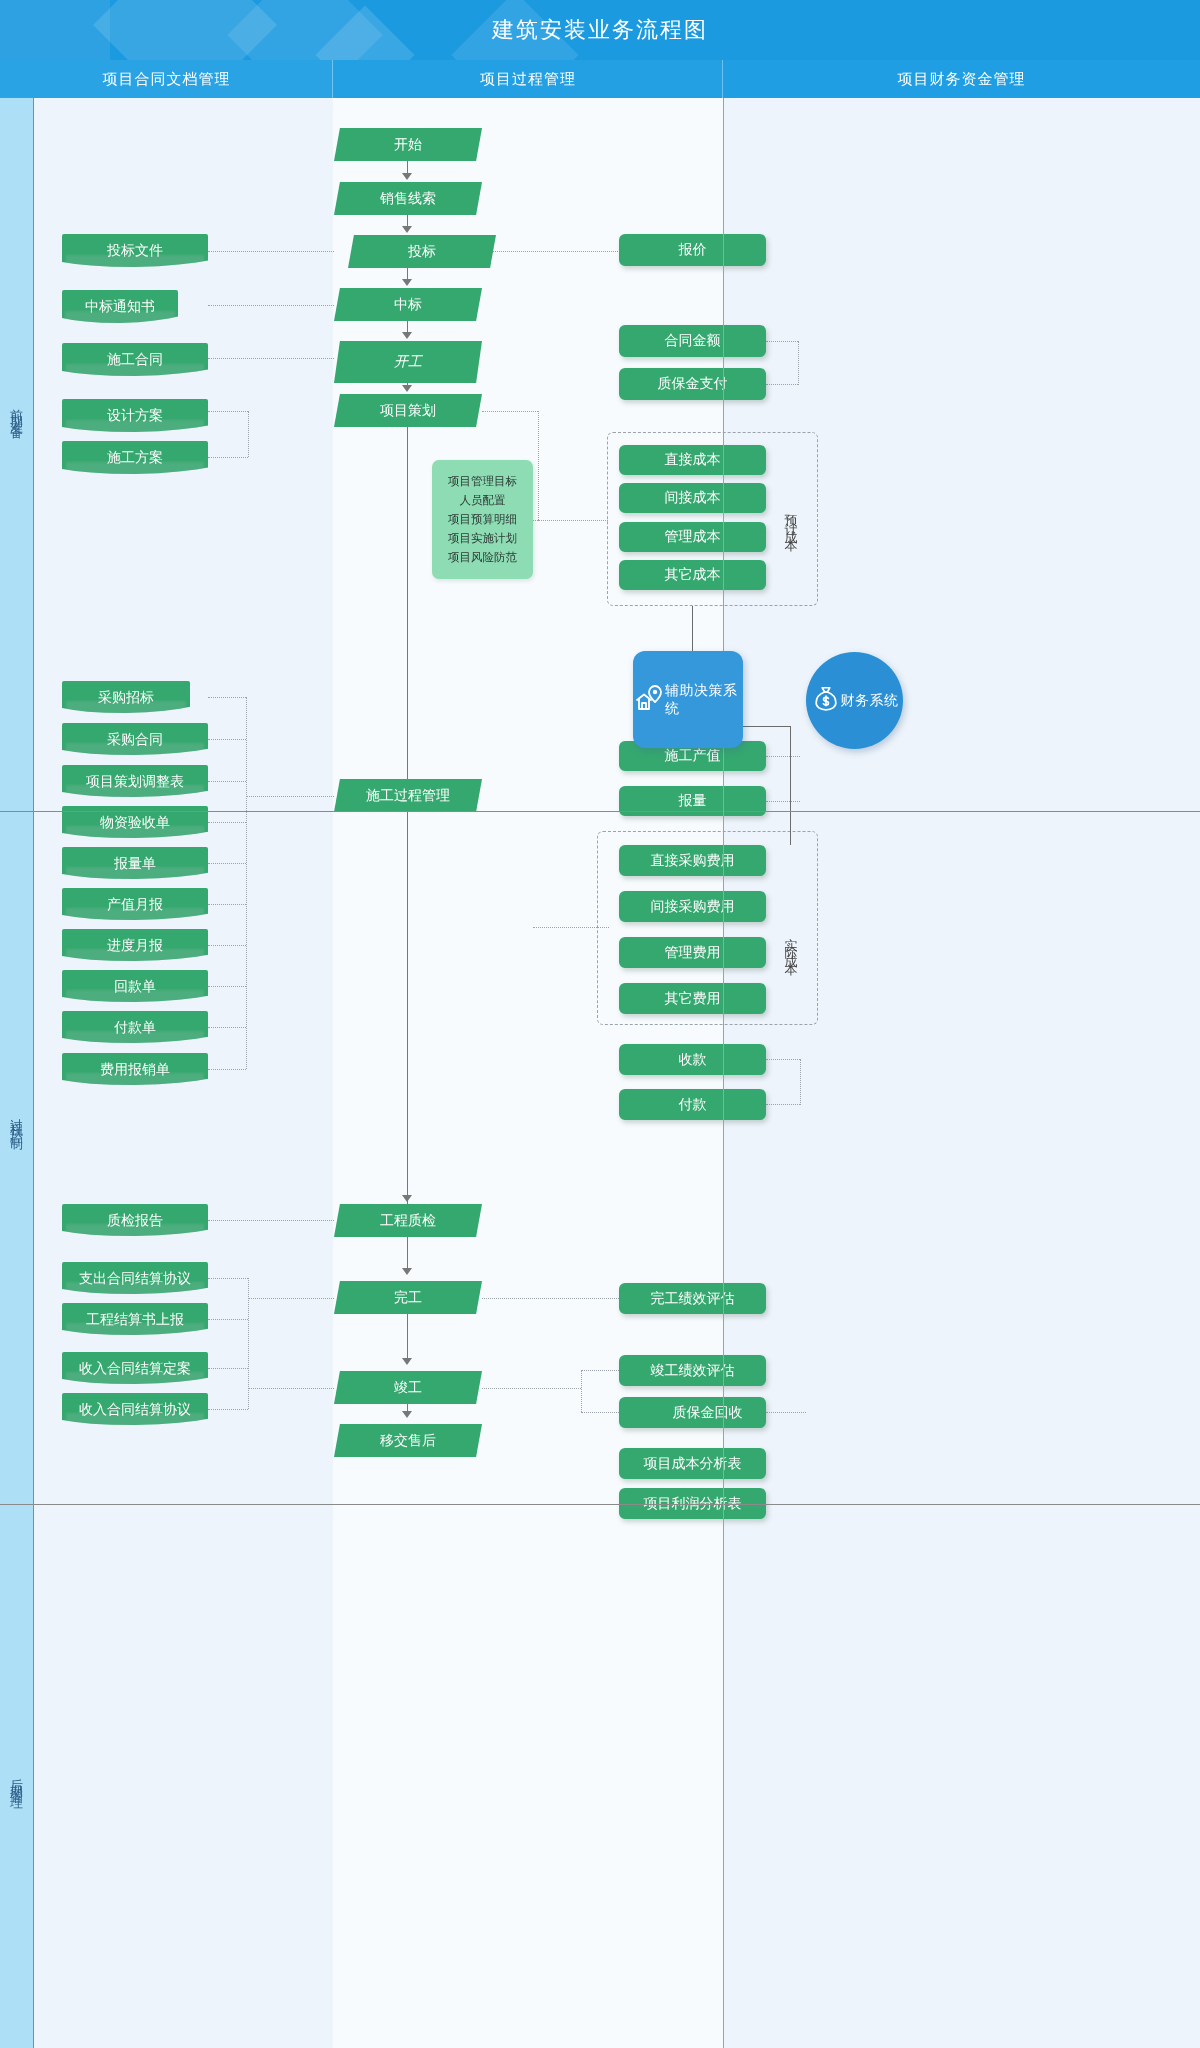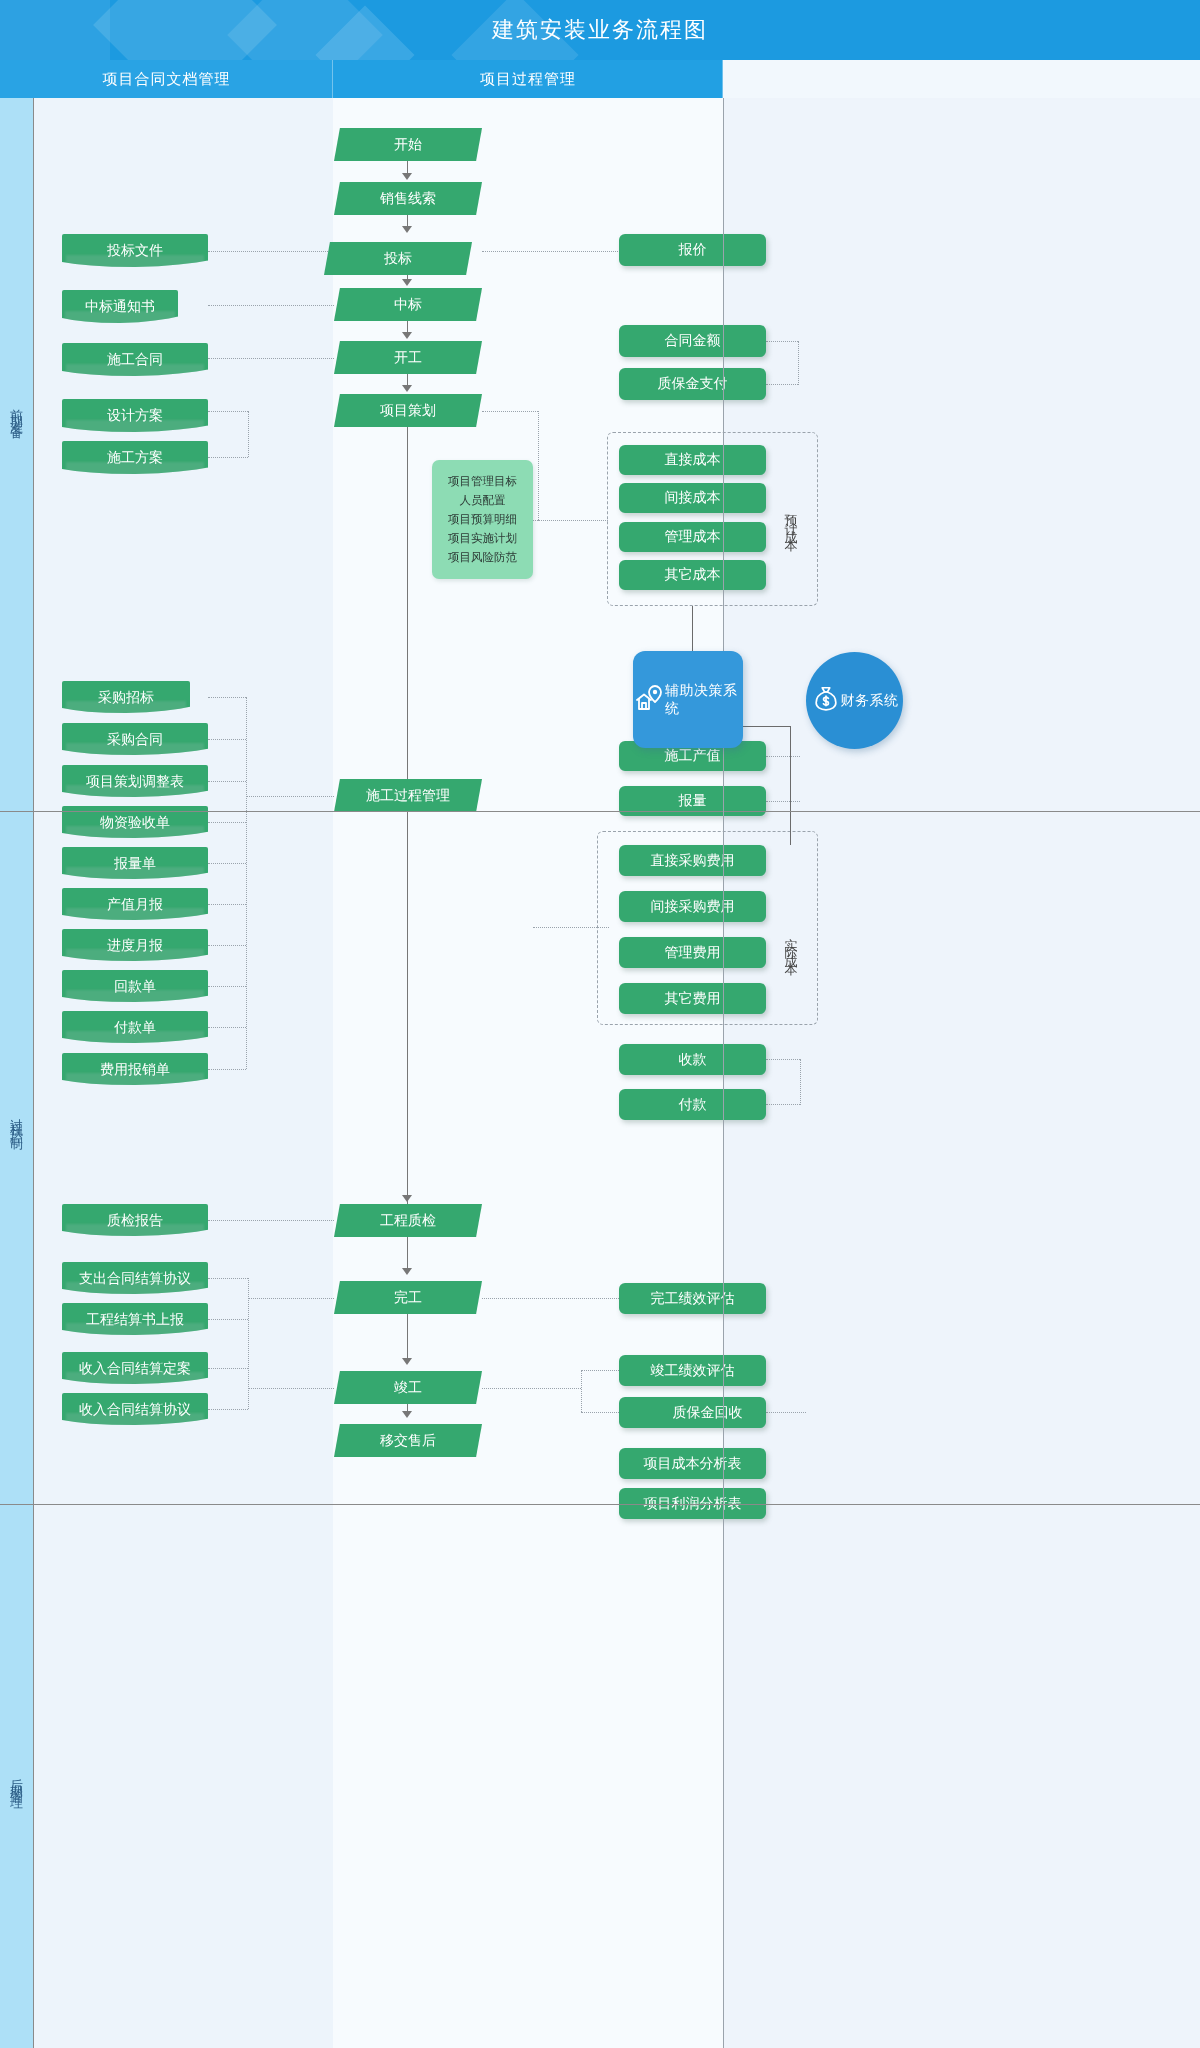--- a/index.html
+++ b/index.html
@@ -181,6 +181,9 @@
     <span>项目过程管理</span>
     <span class="sep"></span>
   </div>
+  <div class="colhdr" id="colhdr2">
+    <span>项目财务资金管理</span>
+  </div>
 
   <div class="hdiv" style="top:811px;"></div>
   <div class="hdiv" style="top:1504px;"></div>

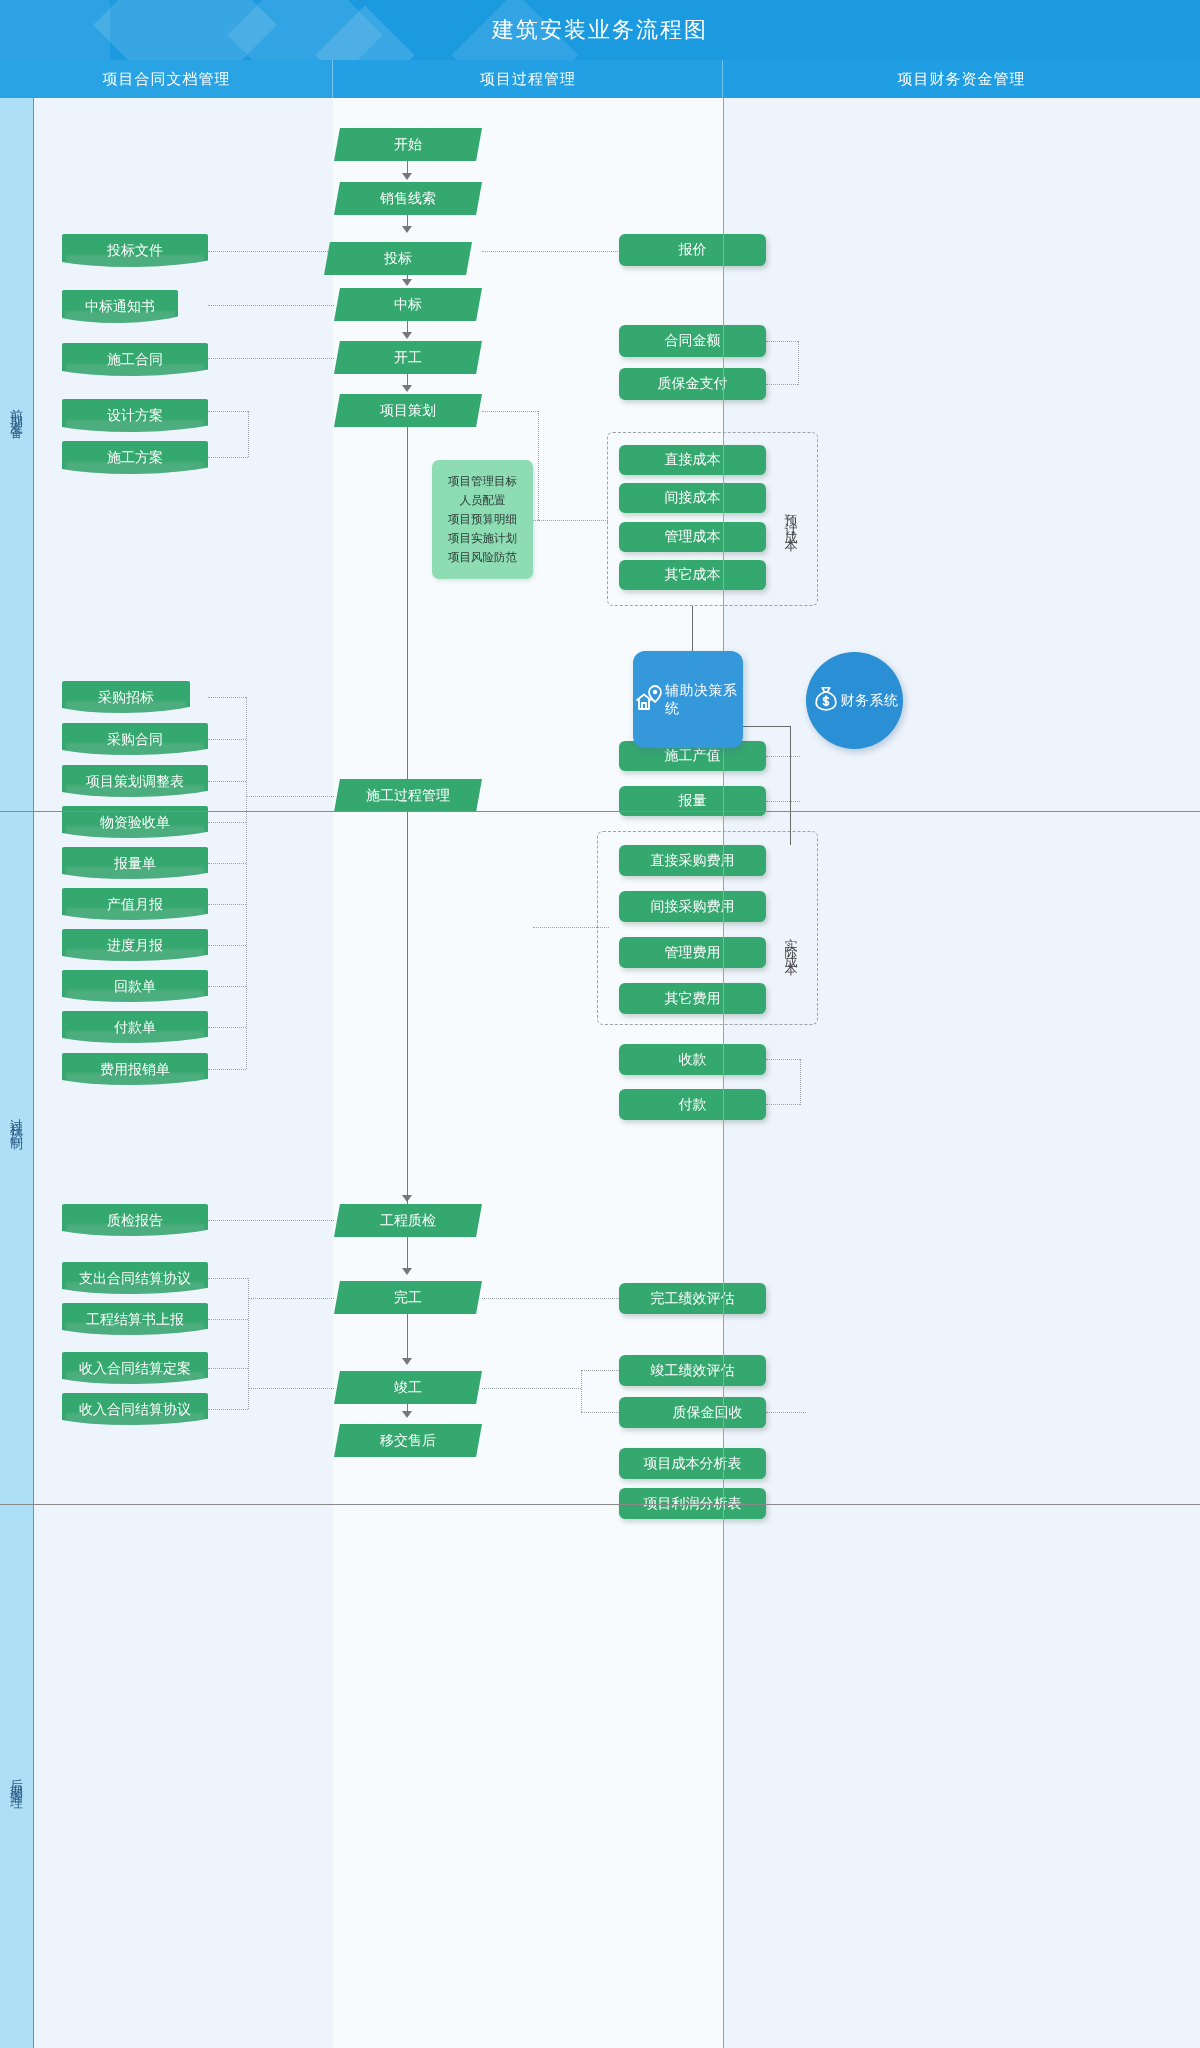--- a/index.html
+++ b/index.html
@@ -222,7 +222,7 @@
   <div class="node par" style="left:334px; top:182px; width:148px; height:33px;">
       <span>销售线索</span>
     </div>
-  <div class="node par" style="left:324px; top:235px; width:148px; height:33px;margin-top:7px;">
+  <div class="node par" style="left:348px; top:235px; width:148px; height:33px;">
       <span>投标</span>
     </div>
   <div class="node par" style="left:334px; top:288px; width:148px; height:33px;">

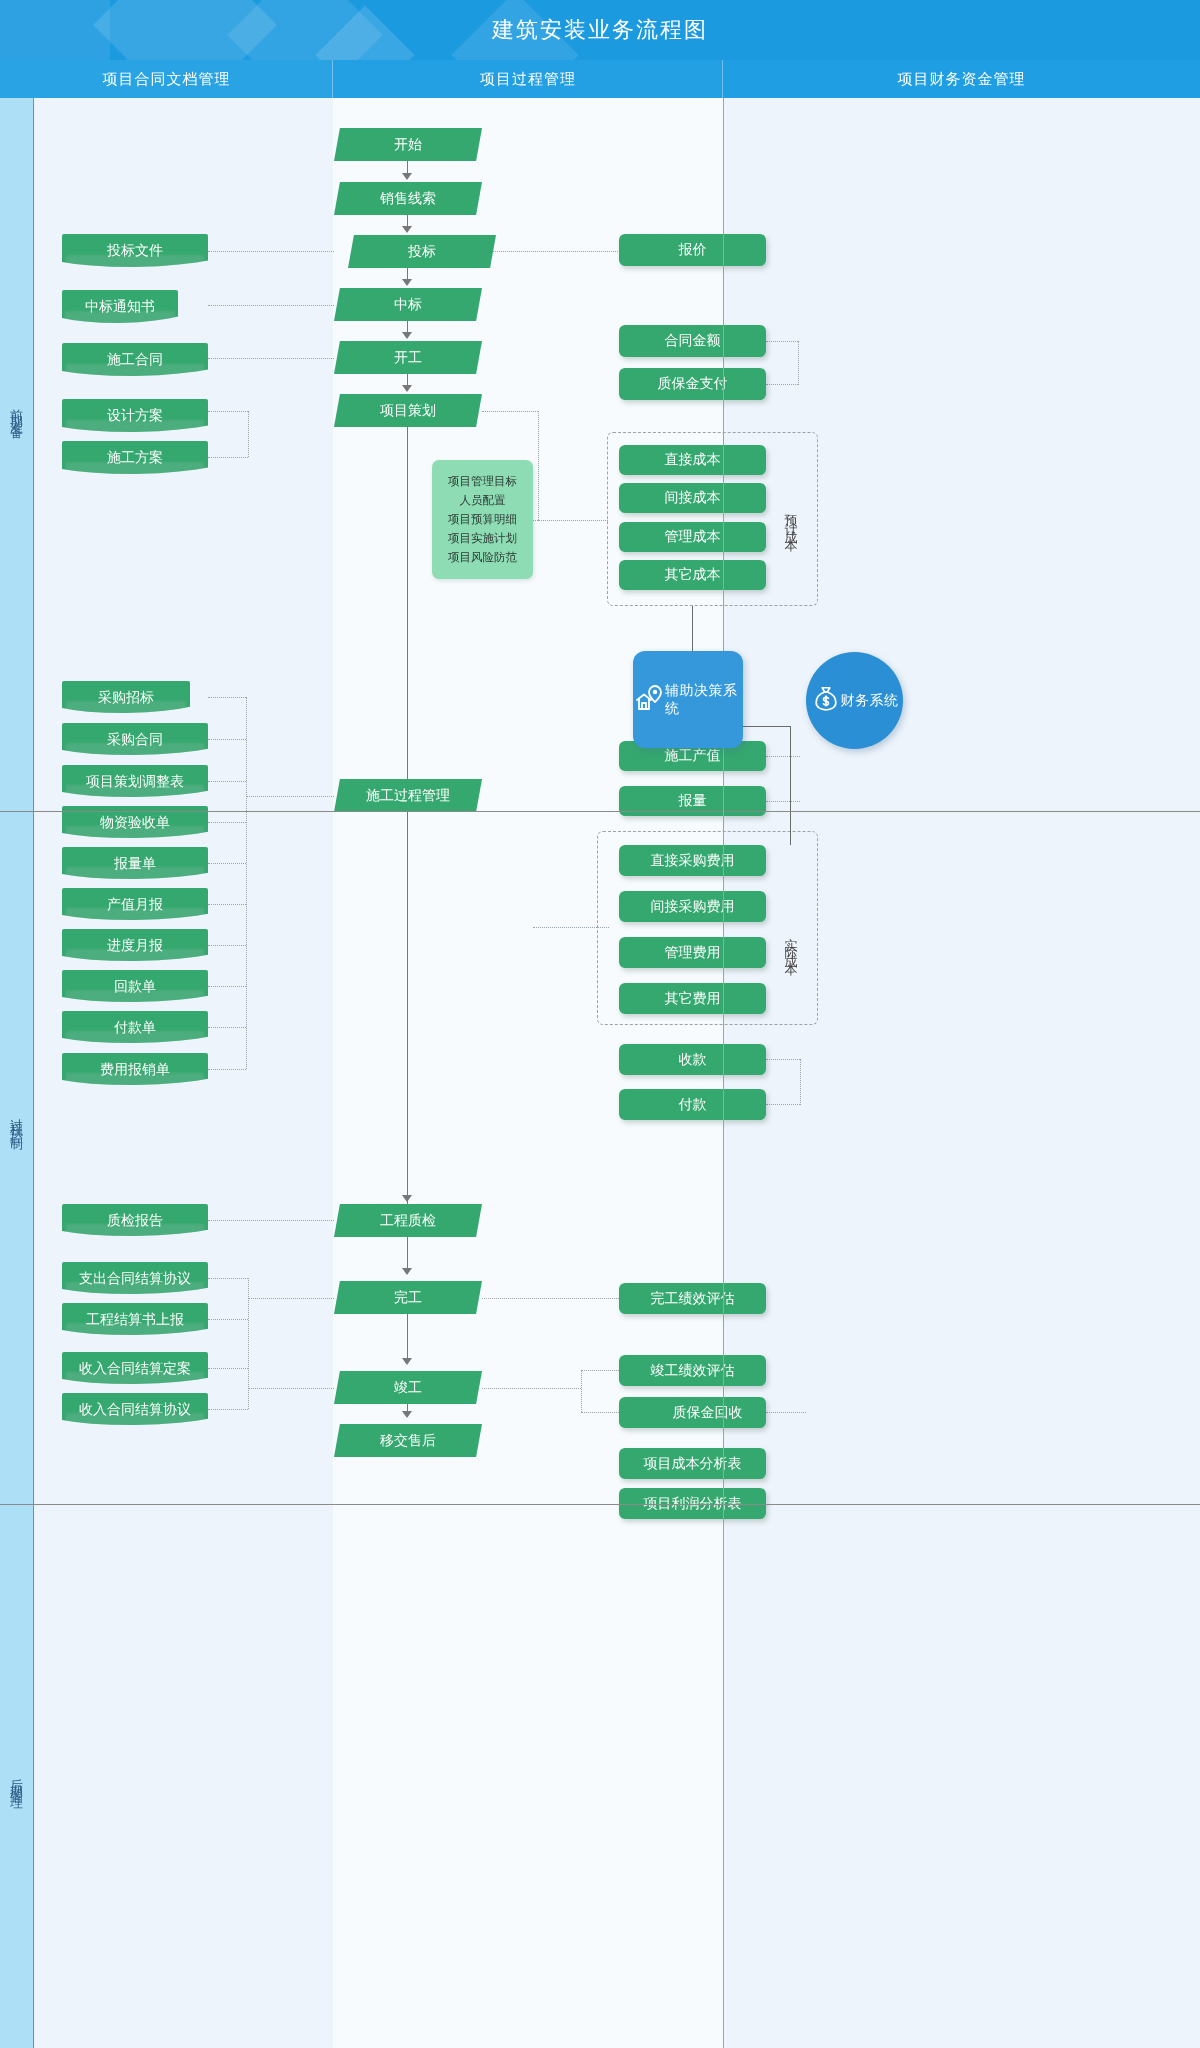--- a/index.html
+++ b/index.html
@@ -228,7 +228,7 @@
   <div class="node par" style="left:334px; top:288px; width:148px; height:33px;">
       <span>中标</span>
     </div>
-  <div class="node par" style="left:334px; top:341px; width:148px; height:33px;">
+  <div class="node par" style="left:334px; top:341px; width:148px; height:42px;font-style:italic;">
       <span>开工</span>
     </div>
   <div class="node par" style="left:334px; top:394px; width:148px; height:33px;">

